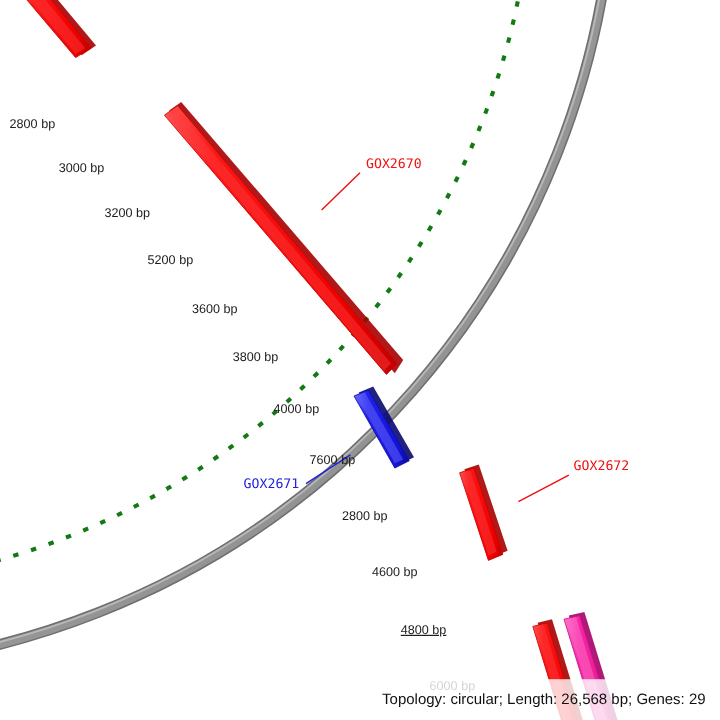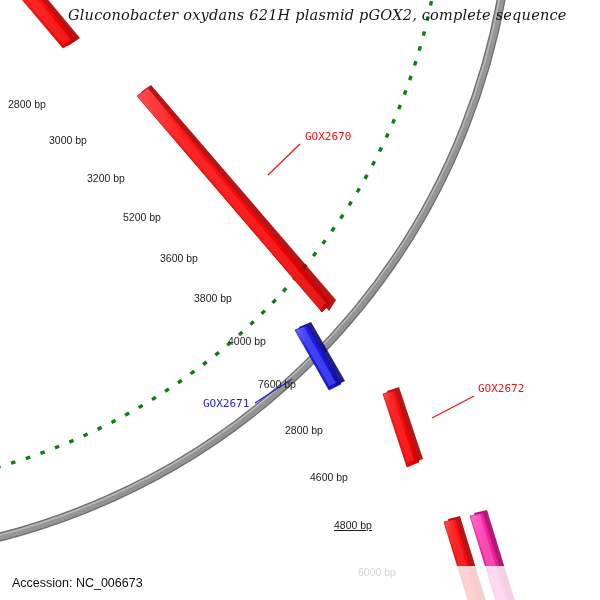--- a/index.html
+++ b/index.html
@@ -154,7 +154,6 @@
     <line x1="474" y1="396" x2="432" y2="418" stroke="#ee1111" stroke-width="1.2"></line>
   </svg>
 
-  <div class="title">Gluconobacter oxydans 621H plasmid pGOX2, complete sequence</div>
 
   <div class="tick-label" style="left:8px;top:98px;">2800 bp</div>
   <div class="tick-label" style="left:49px;top:134px;">3000 bp</div>

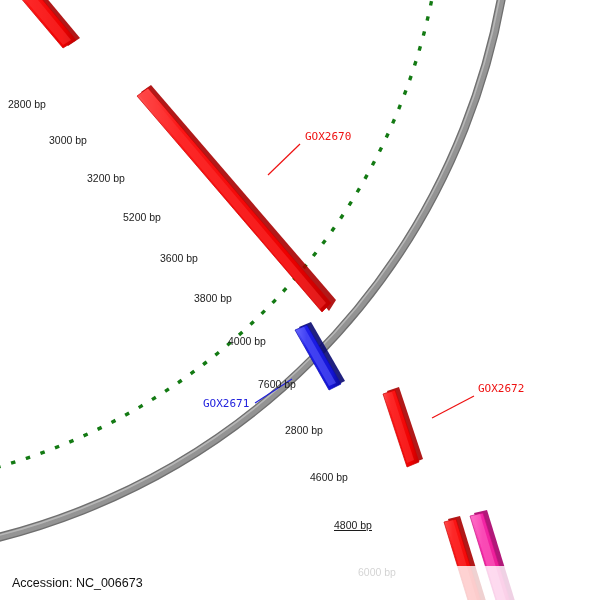--- a/index.html
+++ b/index.html
@@ -173,7 +173,6 @@
   <div class="gene-label red" style="left:478px;top:382px;">GOX2672</div>
 
   <div class="statusbar">
-    <div class="status-left">Accession: NC_006673</div>
   </div>
 
 </div>

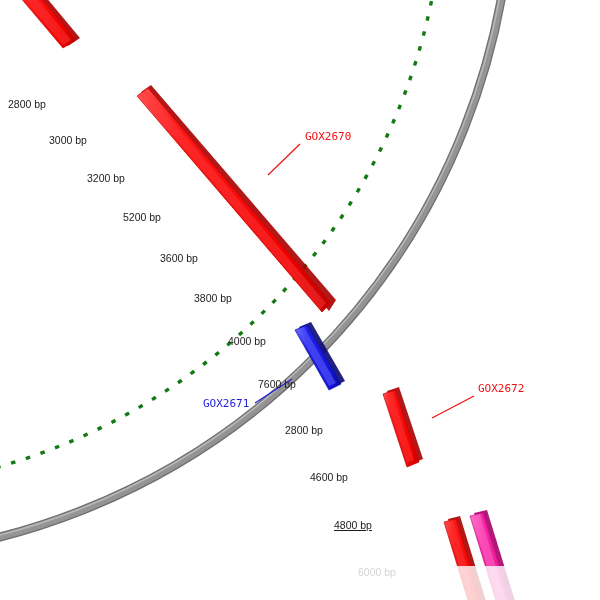--- a/index.html
+++ b/index.html
@@ -173,6 +173,7 @@
   <div class="gene-label red" style="left:478px;top:382px;">GOX2672</div>
 
   <div class="statusbar">
+    <div class="status-right">Topology: circular; Length: 26,568 bp; Genes: 29</div>
   </div>
 
 </div>

